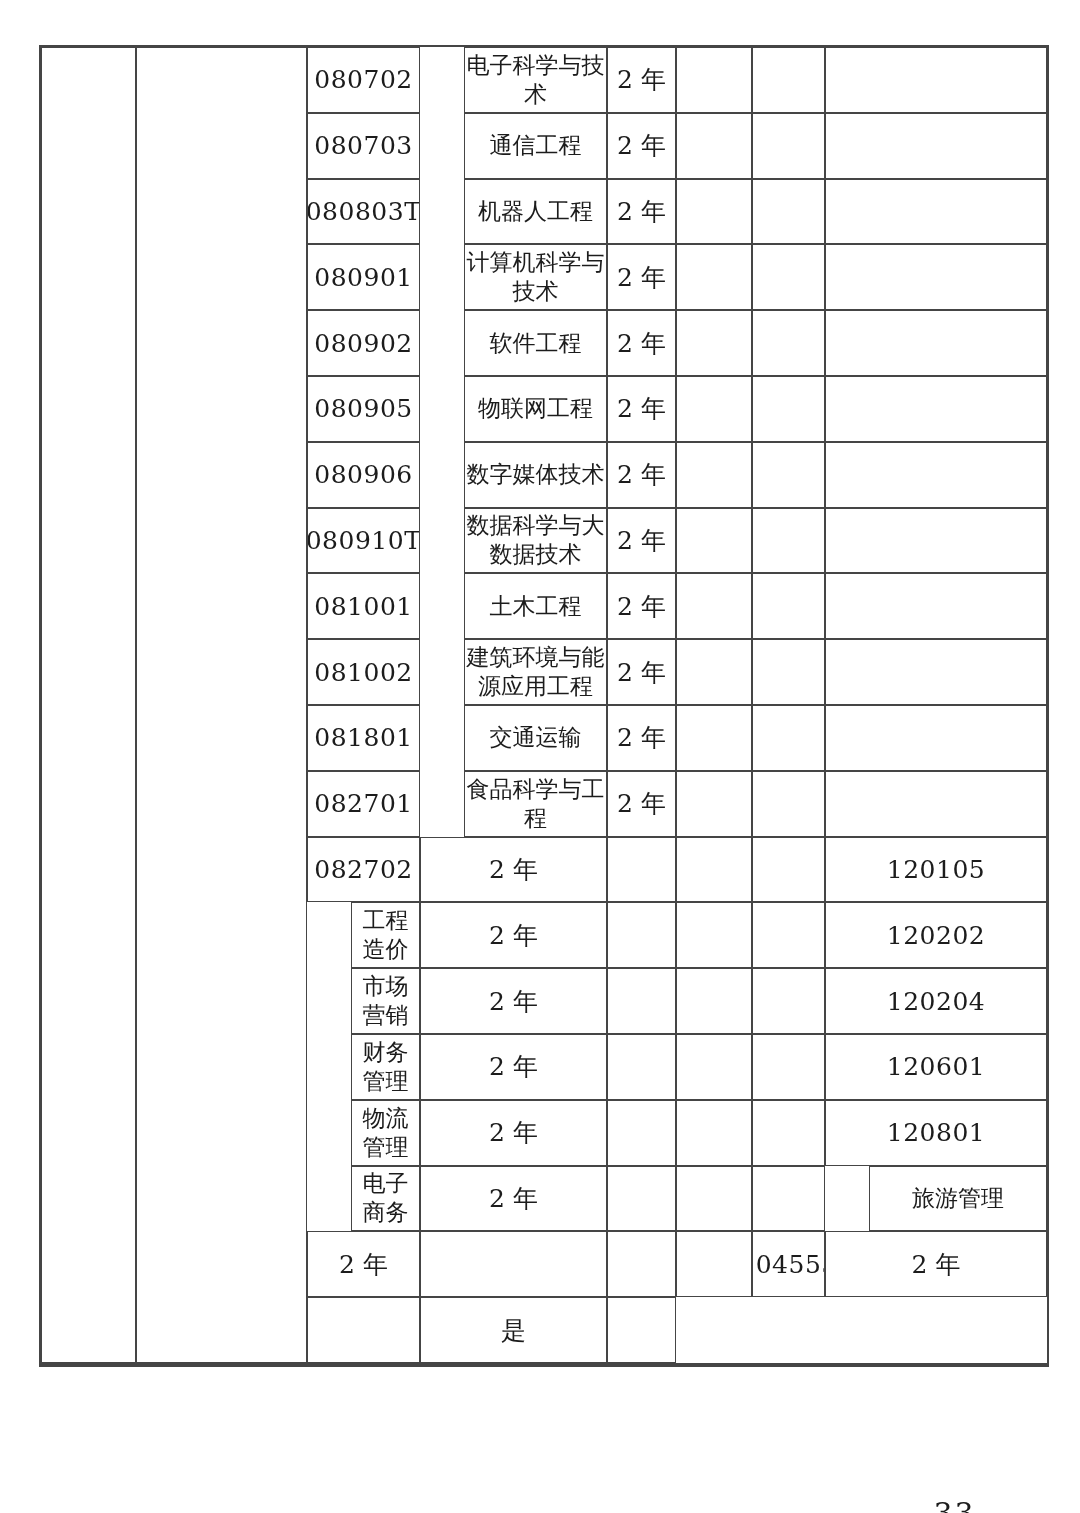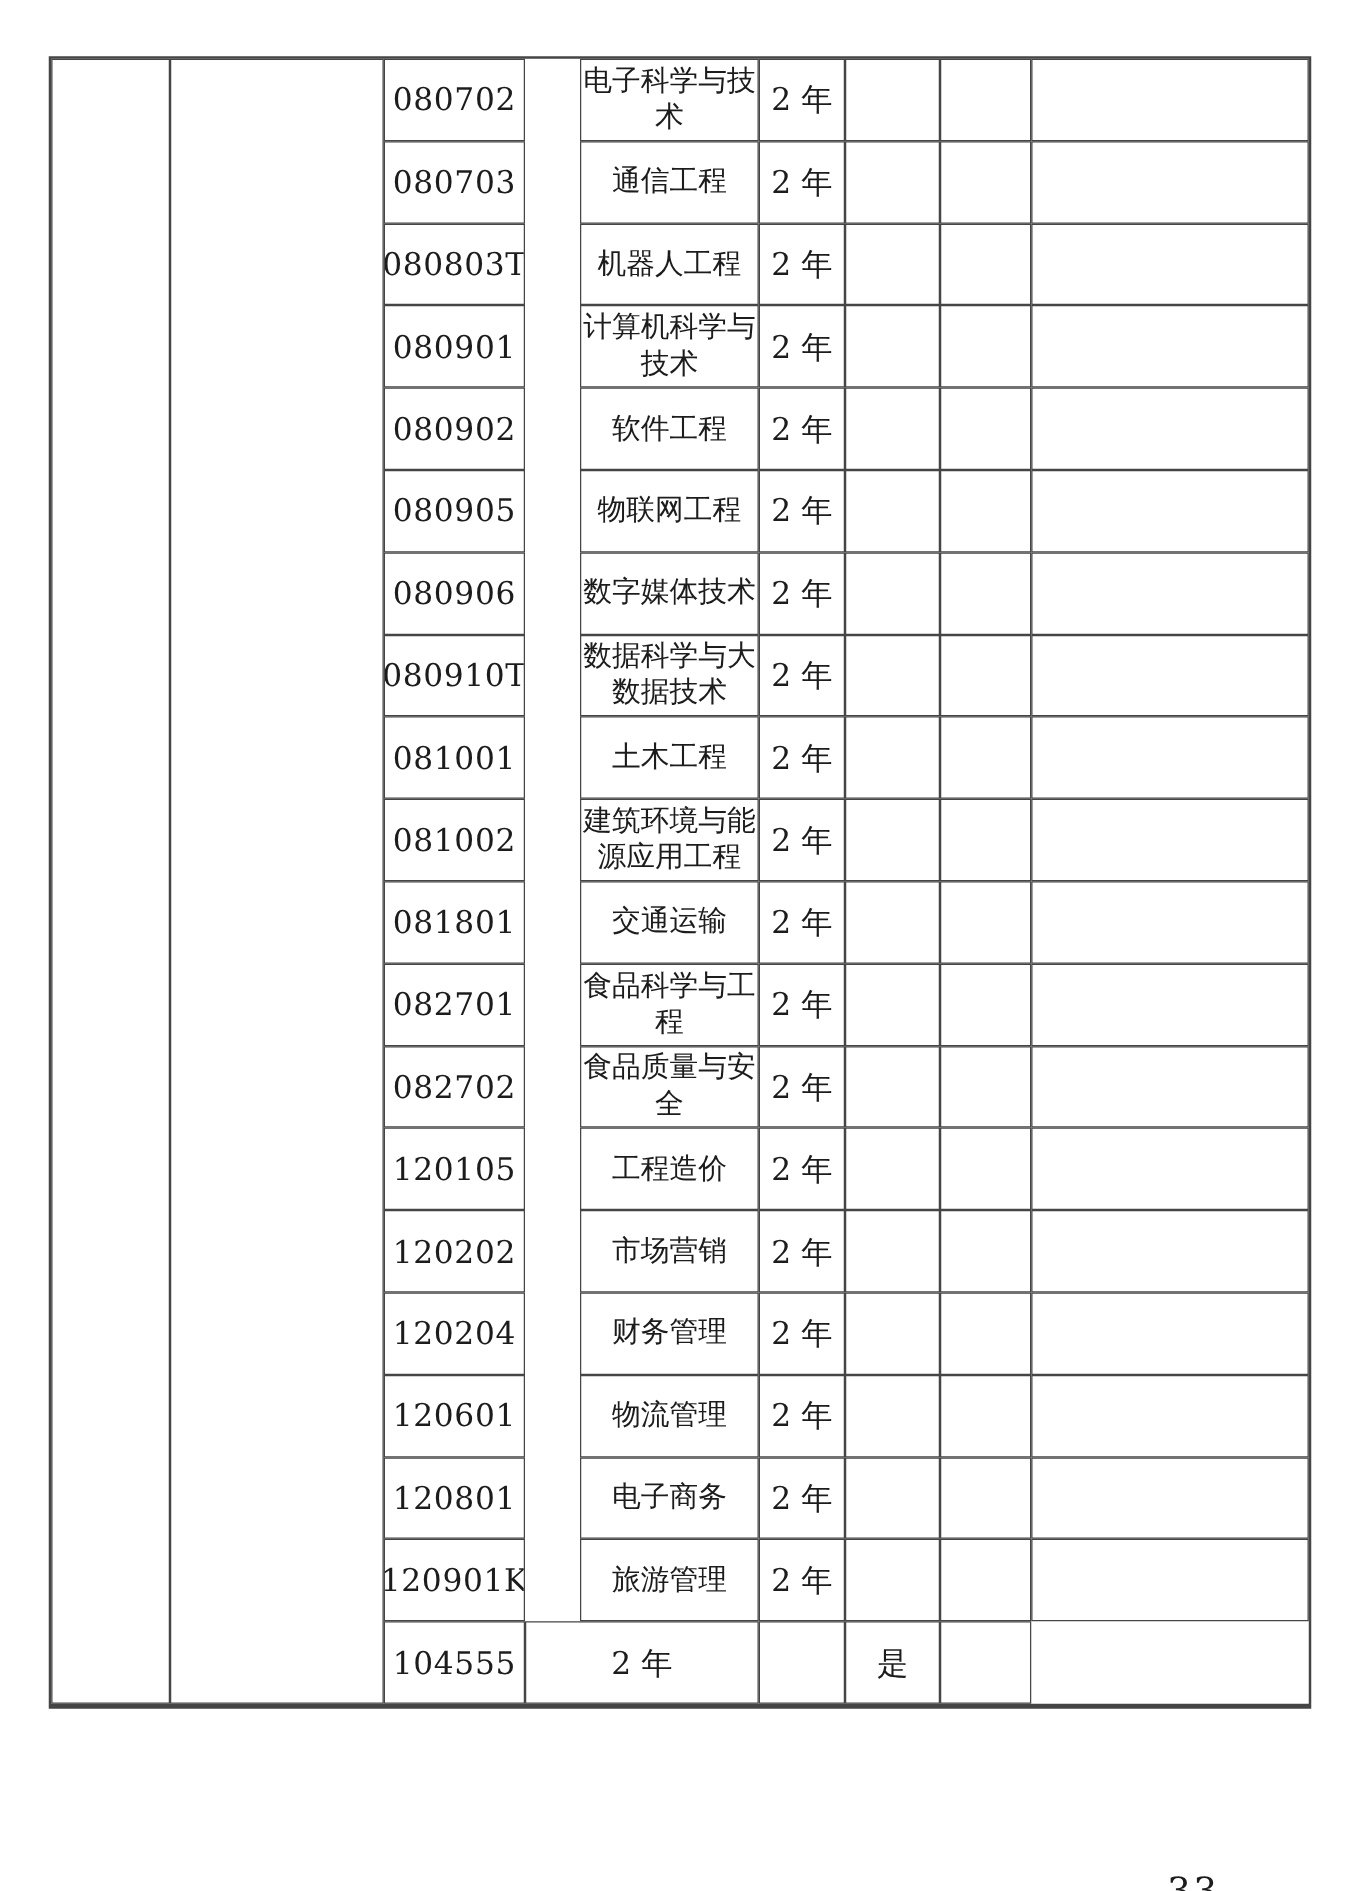--- a/index.html
+++ b/index.html
@@ -166,7 +166,6 @@
         <div class="cell remark-cell"></div>
 
         <div class="cell code-cell">082702</div>
-        <div class="cell name-cell">食品质量与安全</div>
         <div class="cell dur-cell">2 年</div>
         <div class="cell empty-cell"></div>
         <div class="cell flag-cell"></div>

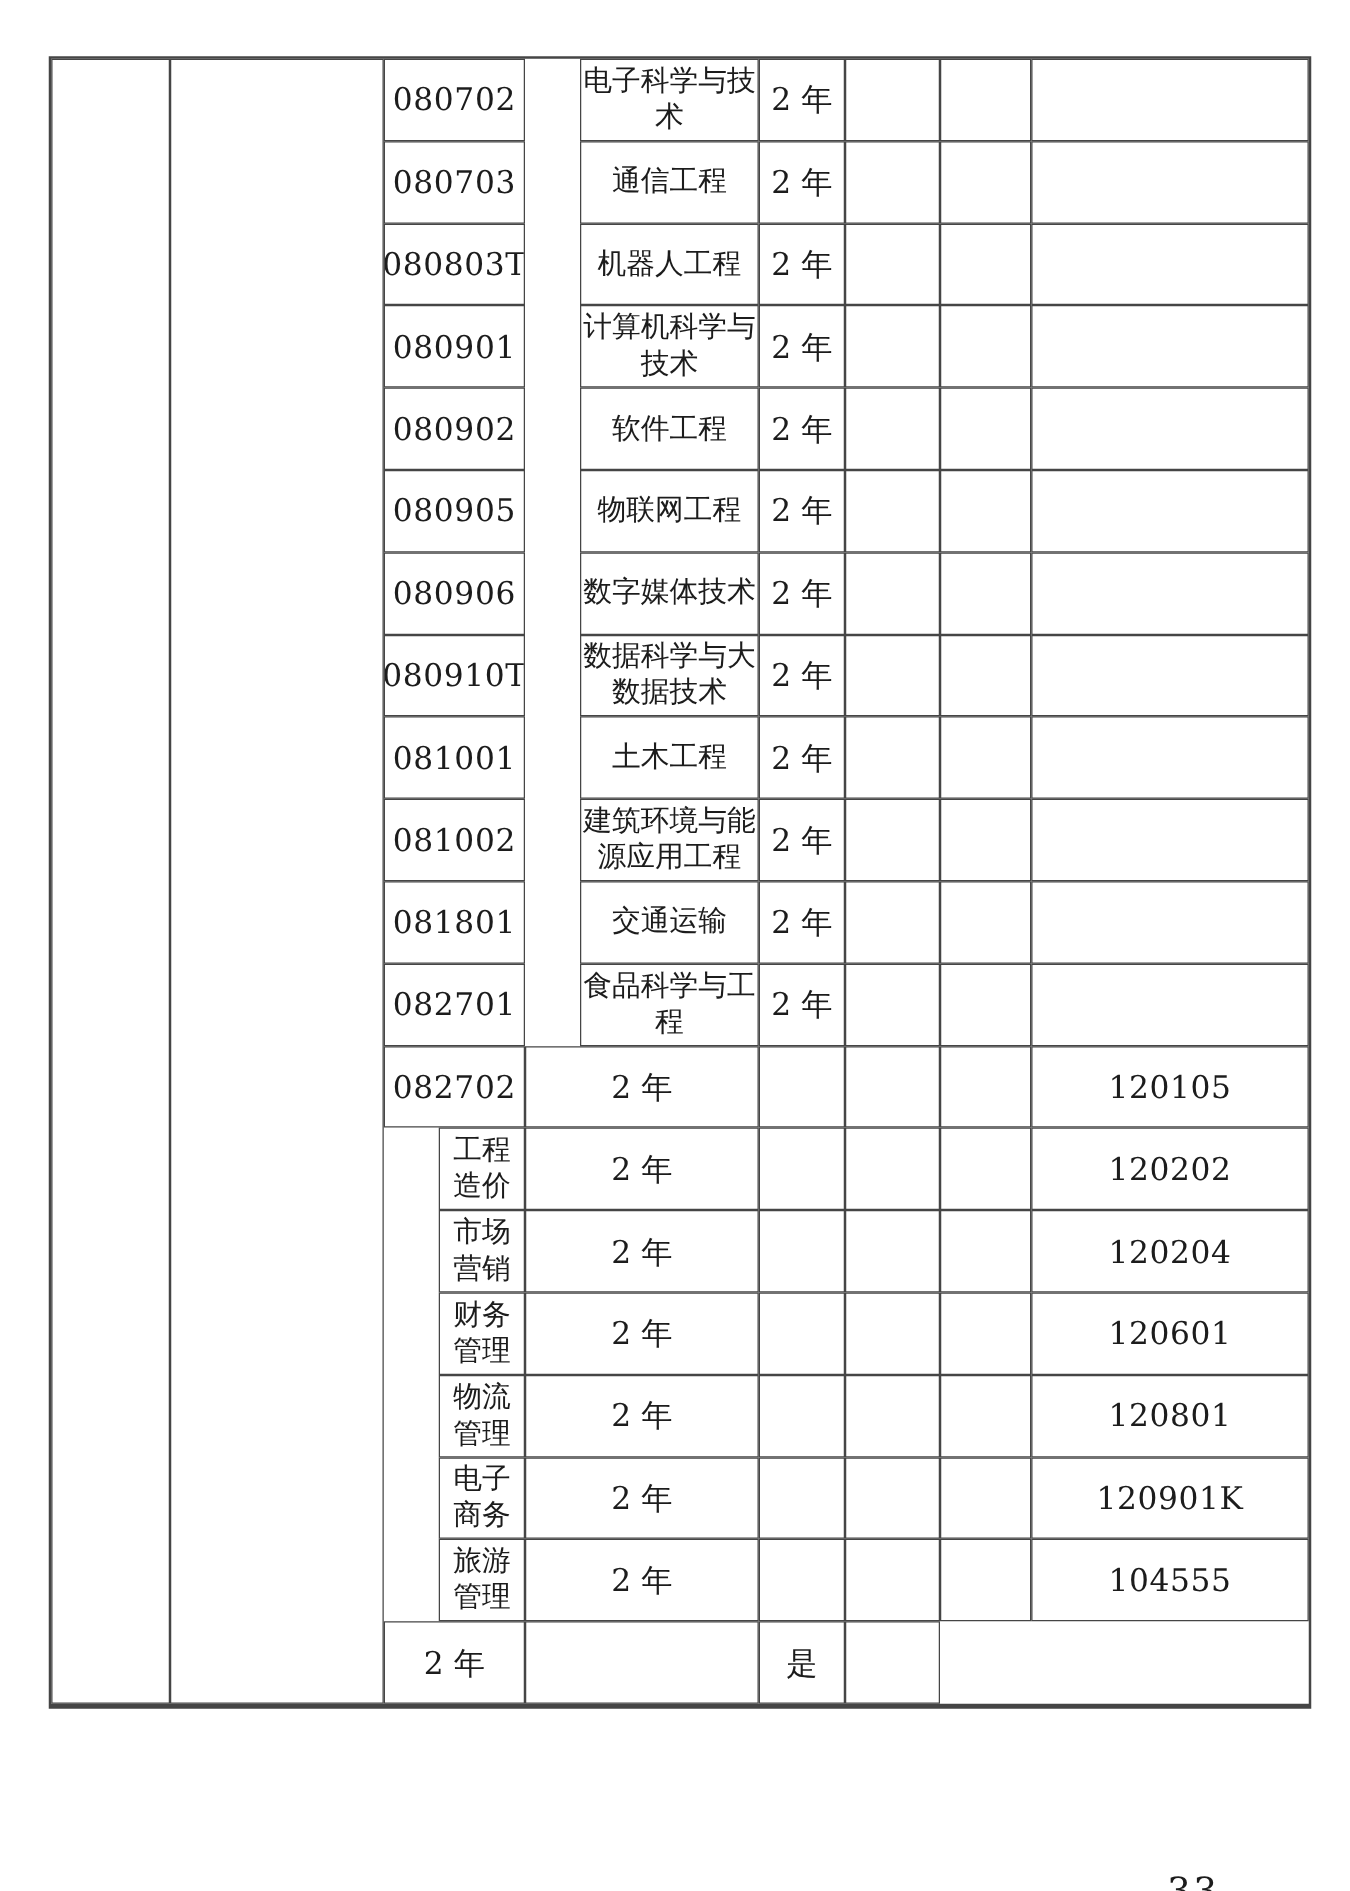--- a/index.html
+++ b/index.html
@@ -206,7 +206,6 @@
         <div class="cell flag-cell"></div>
         <div class="cell remark-cell"></div>
 
-        <div class="cell code-cell">120901K</div>
         <div class="cell name-cell">旅游管理</div>
         <div class="cell dur-cell">2 年</div>
         <div class="cell empty-cell"></div>

